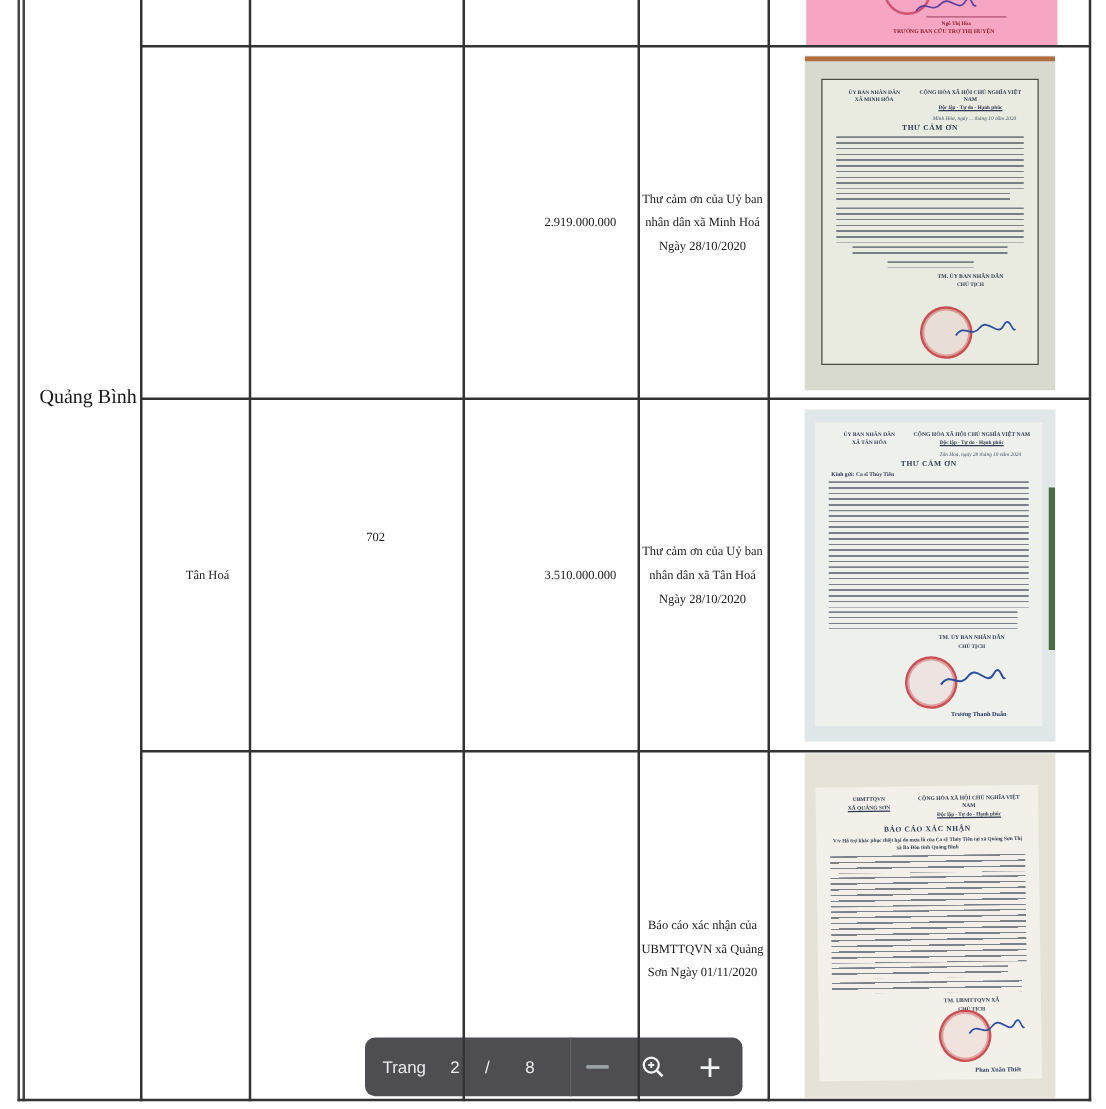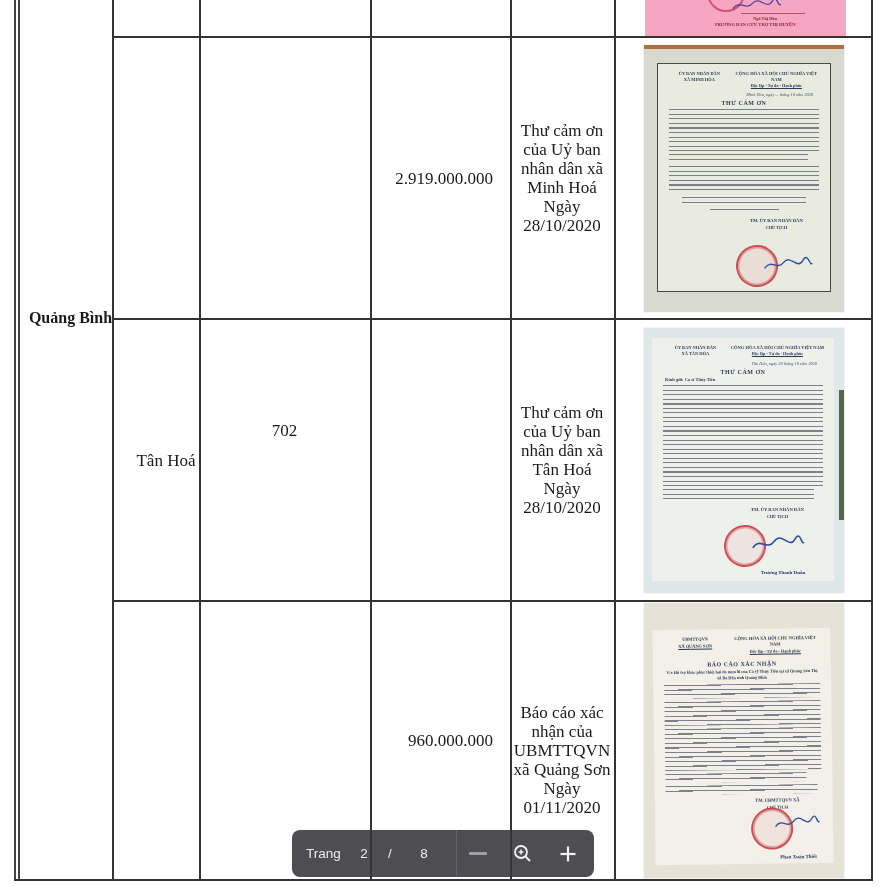--- a/index.html
+++ b/index.html
@@ -9,7 +9,7 @@
   .vthin{width:1.5px;background:#444;}
   .hline{position:absolute;left:112px;width:760px;height:2px;background:#333;}
   .cell{position:absolute;display:flex;align-items:center;justify-content:center;
-        text-align:center;font-size:17px;line-height:19px;}
+        text-align:center;font-size:10px;line-height:19px;}
   .amount{justify-content:flex-end;padding-right:9px;box-sizing:border-box;padding-left:15px;}
   .province{position:absolute;left:19px;width:103px;top:309px;text-align:center;
             font-weight:bold;font-size:16px;}

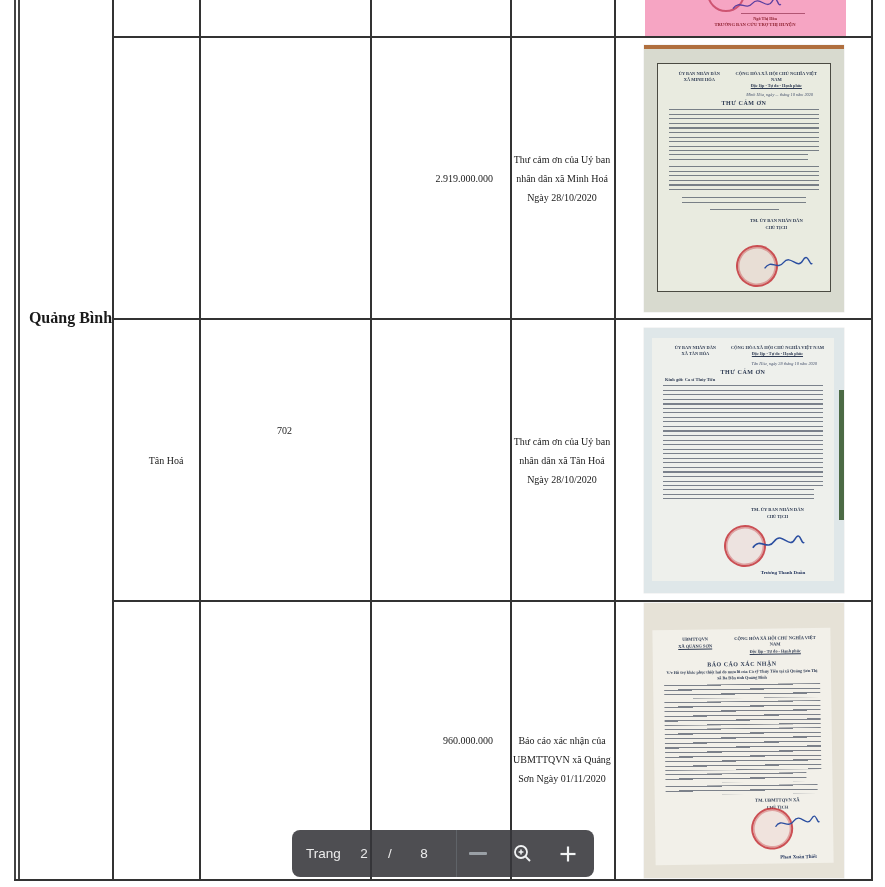--- a/index.html
+++ b/index.html
@@ -12,7 +12,7 @@
         text-align:center;font-size:10px;line-height:19px;}
   .amount{justify-content:flex-end;padding-right:9px;box-sizing:border-box;padding-left:15px;}
   .province{position:absolute;left:19px;width:103px;top:309px;text-align:center;
-            font-weight:bold;font-size:16px;}
+            font-weight:normal;font-size:16px;}
   .imgcell{position:absolute;left:616px;width:256px;display:flex;align-items:center;justify-content:center;}
 
   

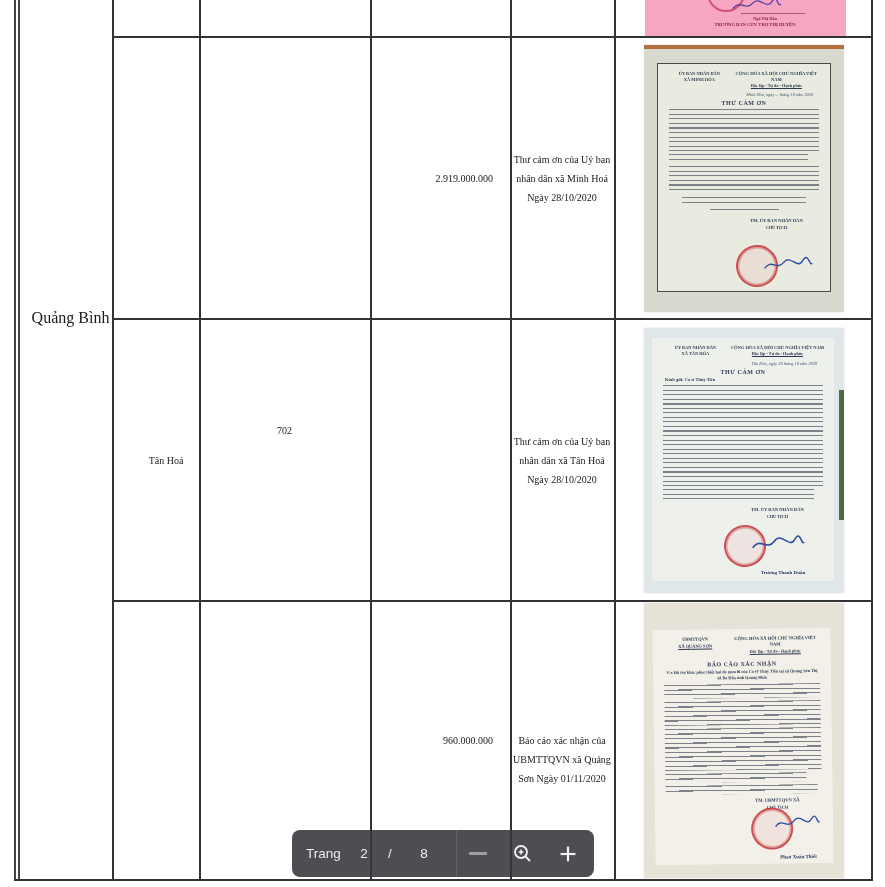--- a/index.html
+++ b/index.html
@@ -142,7 +142,7 @@
   </div>
 
   <div class="cell" style="left:114px;top:320px;width:104px;height:280px">Tân Hoá</div>
-  <div class="cell" style="left:201px;top:320px;width:167px;height:220px">702</div>
+  <div class="cell" style="left:217px;top:320px;width:167px;height:220px">702</div>
   <div class="cell" style="left:512px;top:320px;width:100px;height:280px">Thư cảm ơn của Uỷ ban nhân dân xã Tân Hoá Ngày 28/10/2020</div>
 
   <div class="imgcell" style="top:320px;height:280px">

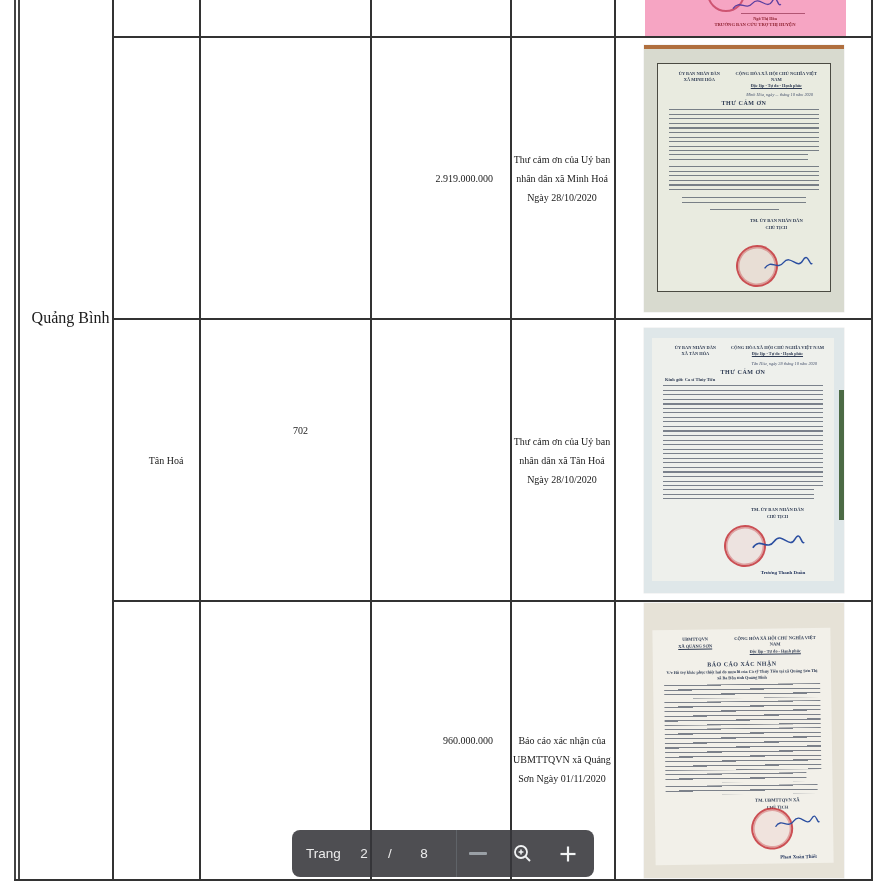--- a/index.html
+++ b/index.html
@@ -143,6 +143,7 @@
 
   <div class="cell" style="left:114px;top:320px;width:104px;height:280px">Tân Hoá</div>
   <div class="cell" style="left:217px;top:320px;width:167px;height:220px">702</div>
+  <div class="cell amount" style="left:372px;top:320px;width:130px;height:280px">3.510.000.000</div>
   <div class="cell" style="left:512px;top:320px;width:100px;height:280px">Thư cảm ơn của Uỷ ban nhân dân xã Tân Hoá Ngày 28/10/2020</div>
 
   <div class="imgcell" style="top:320px;height:280px">

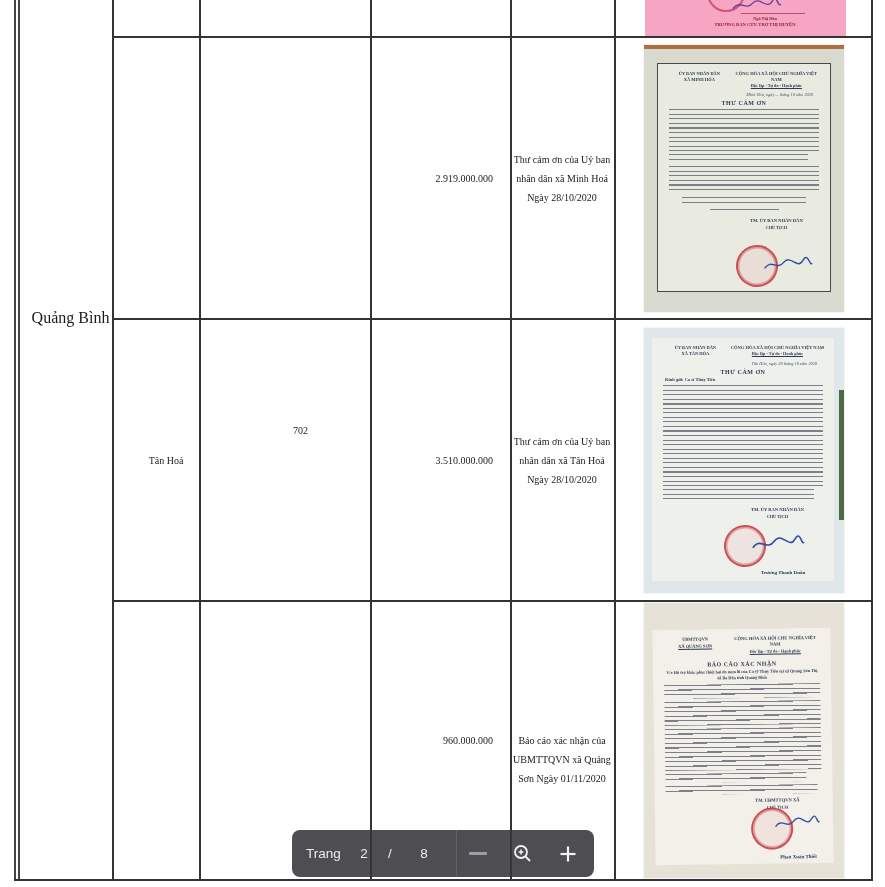--- a/index.html
+++ b/index.html
@@ -180,7 +180,6 @@
     </div>
   </div>
 
-  <div class="cell amount" style="left:372px;top:602px;width:130px;height:277px">960.000.000</div>
   <div class="cell" style="left:512px;top:602px;width:100px;height:315px">Báo cáo xác nhận của UBMTTQVN xã Quảng Sơn Ngày 01/11/2020</div>
 
   <div class="imgcell" style="top:602px;height:277px">

